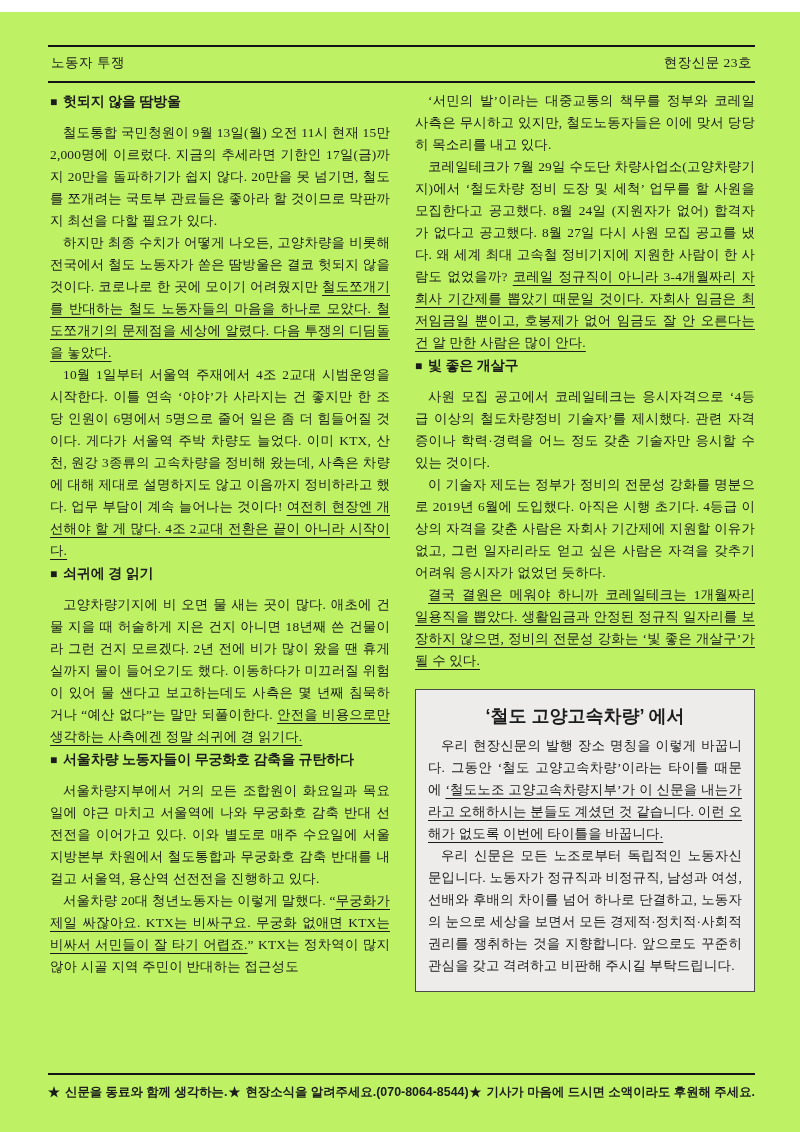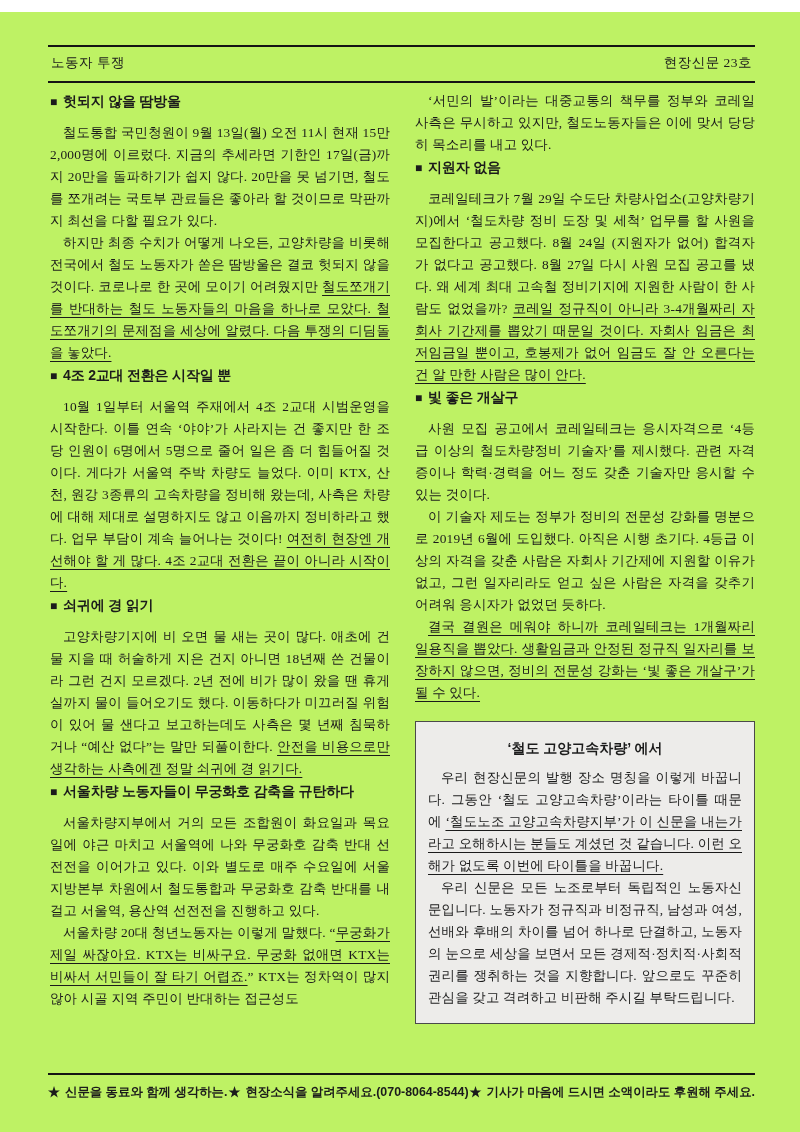--- a/index.html
+++ b/index.html
@@ -81,7 +81,6 @@
     <div class="col">
       <p class="body indent"><span>‘서민의 발’이라는 대중교통의 책무를 정부와 코레일 사측은 무시하고 있지만, 철도노동자들은 이에 맞서 당당히 목소리를 내고 있다.</span></p>
       <section>
-        <h2 class="section-title"><span class="bullet">■</span><span>지원자 없음</span></h2>
         <p class="body indent"><span>코레일테크가 7월 29일 수도단 차량사업소(고양차량기지)에서 ‘철도차량 정비 도장 및 세척’ 업무를 할 사원을 모집한다고 공고했다. 8월 24일 (지원자가 없어) 합격자가 없다고 공고했다. 8월 27일 다시 사원 모집 공고를 냈다. 왜 세계 최대 고속철 정비기지에 지원한 사람이 한 사람도 없었을까? </span><span class="u">코레일 정규직이 아니라 3-4개월짜리 자회사 기간제를 뽑았기 때문일 것이다. 자회사 임금은 최저임금일 뿐이고, 호봉제가 없어 임금도 잘 안 오른다는 건 알 만한 사람은 많이 안다.</span></p>
       </section>
       <section>

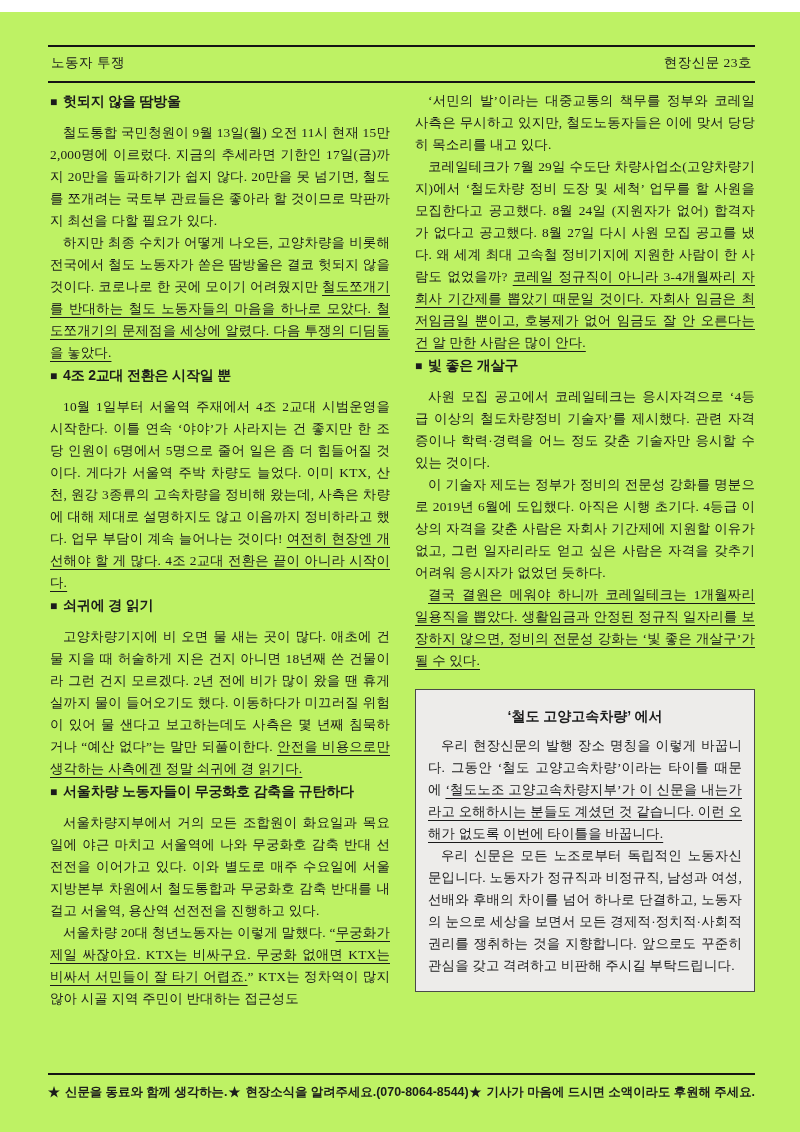--- a/index.html
+++ b/index.html
@@ -64,7 +64,6 @@
         <p class="body indent"><span>하지만 최종 수치가 어떻게 나오든, 고양차량을 비롯해 전국에서 철도 노동자가 쏟은 땀방울은 결코 헛되지 않을 것이다. 코로나로 한 곳에 모이기 어려웠지만 </span><span class="u">철도쪼개기를 반대하는 철도 노동자들의 마음을 하나로 모았다. 철도쪼개기의 문제점을 세상에 알렸다. 다음 투쟁의 디딤돌을 놓았다.</span></p>
       </section>
       <section>
-        <h2 class="section-title"><span class="bullet">■</span><span>4조 2교대 전환은 시작일 뿐</span></h2>
         <p class="body indent"><span>10월 1일부터 서울역 주재에서 4조 2교대 시범운영을 시작한다. 이틀 연속 ‘야야’가 사라지는 건 좋지만 한 조당 인원이 6명에서 5명으로 줄어 일은 좀 더 힘들어질 것이다. 게다가 서울역 주박 차량도 늘었다. 이미 KTX, 산천, 원강 3종류의 고속차량을 정비해 왔는데, 사측은 차량에 대해 제대로 설명하지도 않고 이음까지 정비하라고 했다. 업무 부담이 계속 늘어나는 것이다! </span><span class="u">여전히 현장엔 개선해야 할 게 많다. 4조 2교대 전환은 끝이 아니라 시작이다.</span></p>
       </section>
       <section>

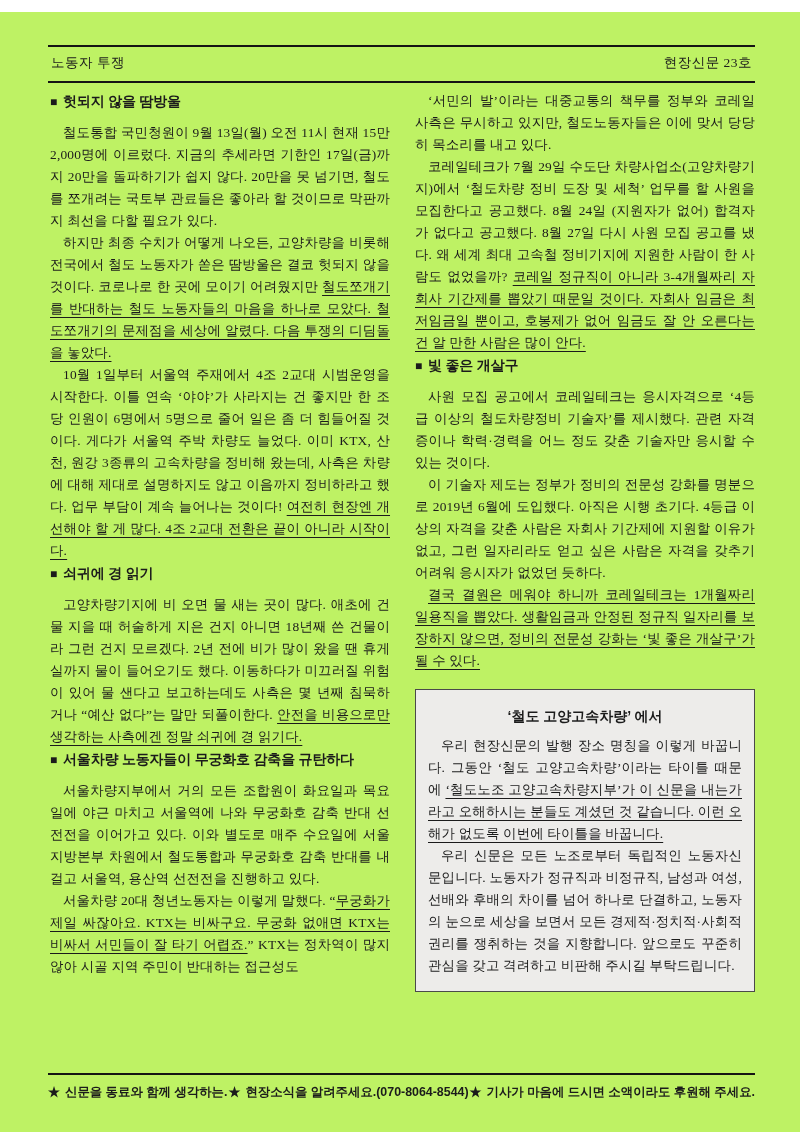--- a/index.html
+++ b/index.html
@@ -32,7 +32,7 @@
   .notice-box { margin-top:17px; border:1.5px solid #4a4a4a; background:#edecea;
     padding:11px 12px 14px 12px; }
   .notice-title { font-family:"Liberation Sans", sans-serif; font-weight:bold;
-    font-size:14px; line-height:26px; text-align:center; margin:2px 0 6px 0; }
+    font-size:18px; line-height:26px; text-align:center; margin:2px 0 6px 0; }
   
   .footer { position:absolute; left:48px; right:45px; top:1061px;
     border-top:2.5px solid #141414; padding-top:9px;

